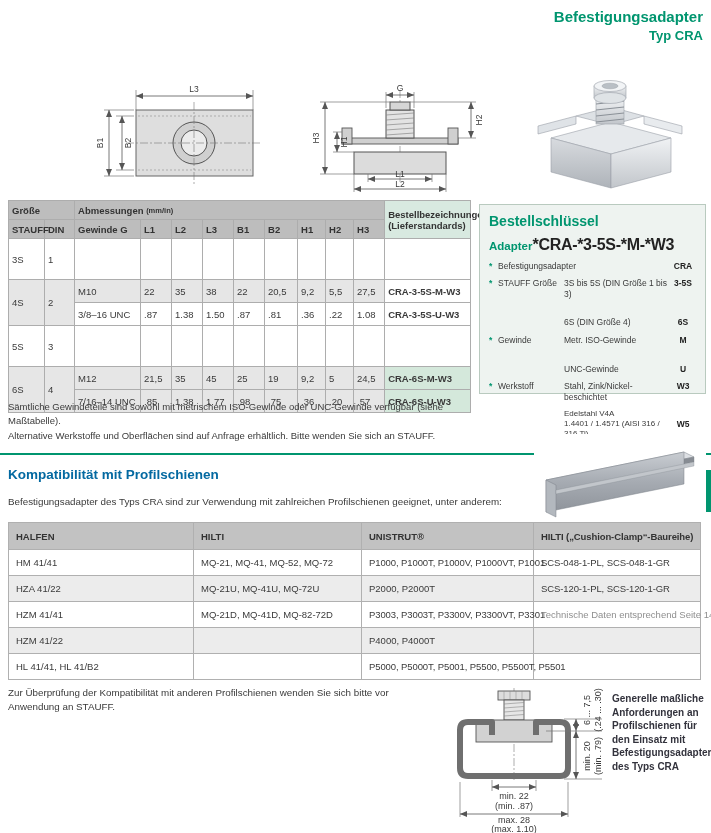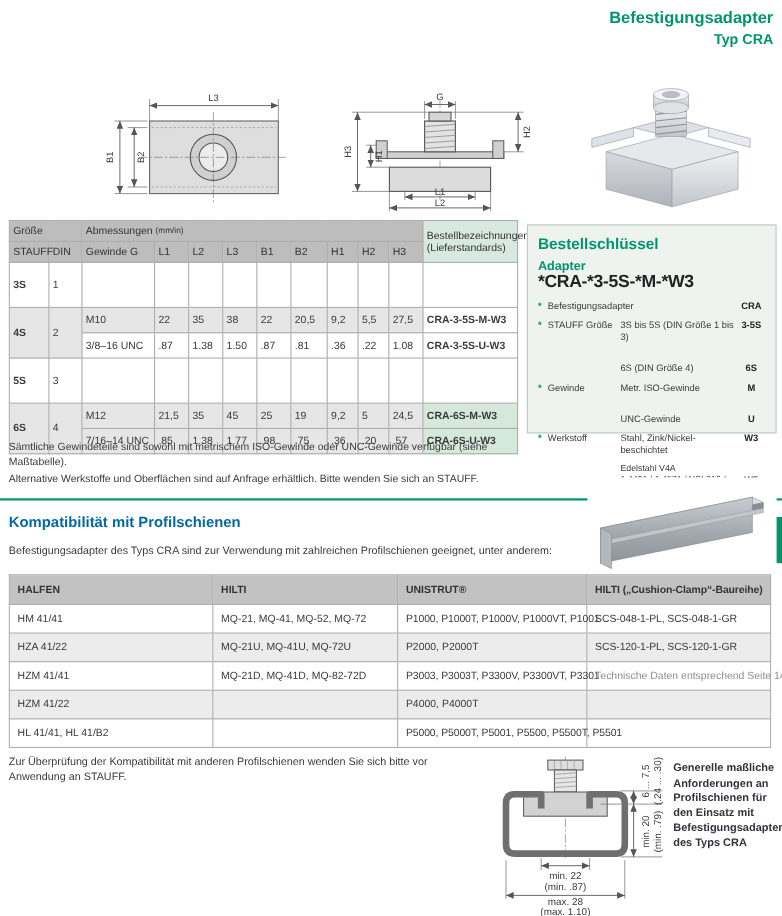--- a/index.html
+++ b/index.html
@@ -24,7 +24,7 @@
   
   .dimtbl{position:absolute;left:8px;top:200px;width:462px;border-collapse:collapse;table-layout:fixed;}
   .dimtbl th,.dimtbl td{border:1px solid #adadad;padding:1px 3px;font-size:9.5px;text-align:left;vertical-align:middle;}
-  .dimtbl th{background:#bdbdbd;color:#333;font-weight:normal;height:16px;}
+  .dimtbl th{background:#bdbdbd;color:#333;font-weight:bold;height:16px;}
   .dimtbl th.mint{background:#d8e9e0;}
   .units{font-size:7.5px;vertical-align:1px;}
   .dimtbl td{height:20px;}

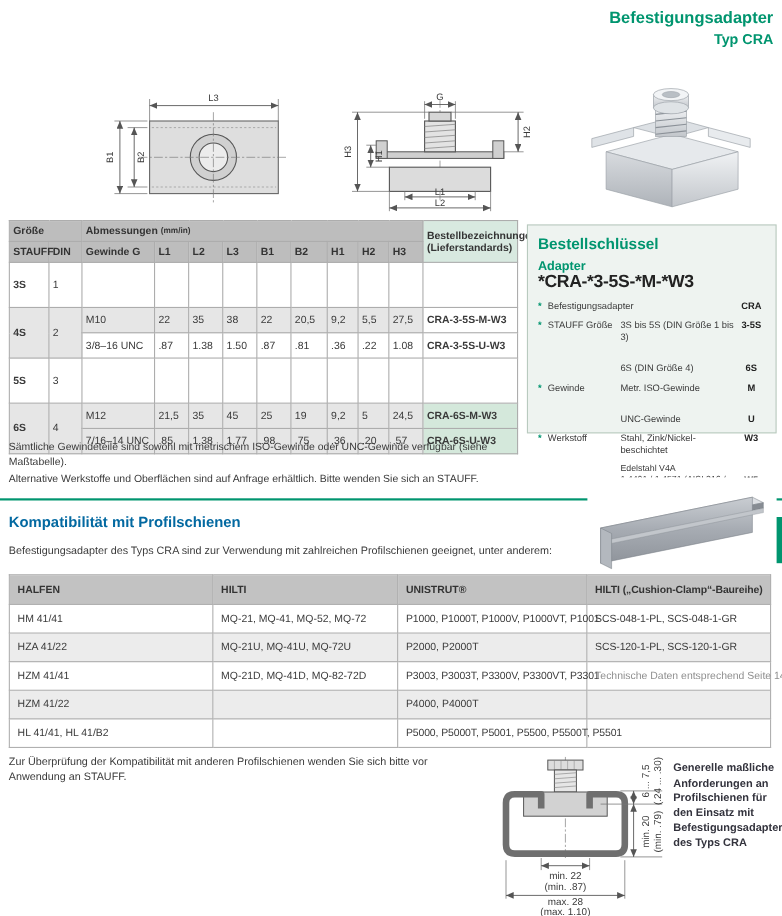--- a/index.html
+++ b/index.html
@@ -38,7 +38,7 @@
   .bsbox{position:absolute;left:479px;top:204px;width:227px;height:190px;background:#eef3f0;
          border:1px solid #b9cabf;box-sizing:border-box;padding:8px 9px;}
   .bs-title{color:#00956f;font-size:14px;font-weight:bold;}
-  .bs-adapter{display:flex;justify-content:flex-start;align-items:baseline;margin-top:7px;flex-direction:column;}
+  .bs-adapter{display:flex;justify-content:flex-start;align-items:baseline;margin-top:7px;}
   .bs-adapter-label{color:#00956f;font-size:11.5px;font-weight:bold;}
   .bs-code{color:#222;font-size:16px;font-weight:bold;letter-spacing:-0.3px;}
   .bs-row{display:flex;align-items:flex-start;margin-top:18px;font-size:8.5px;}

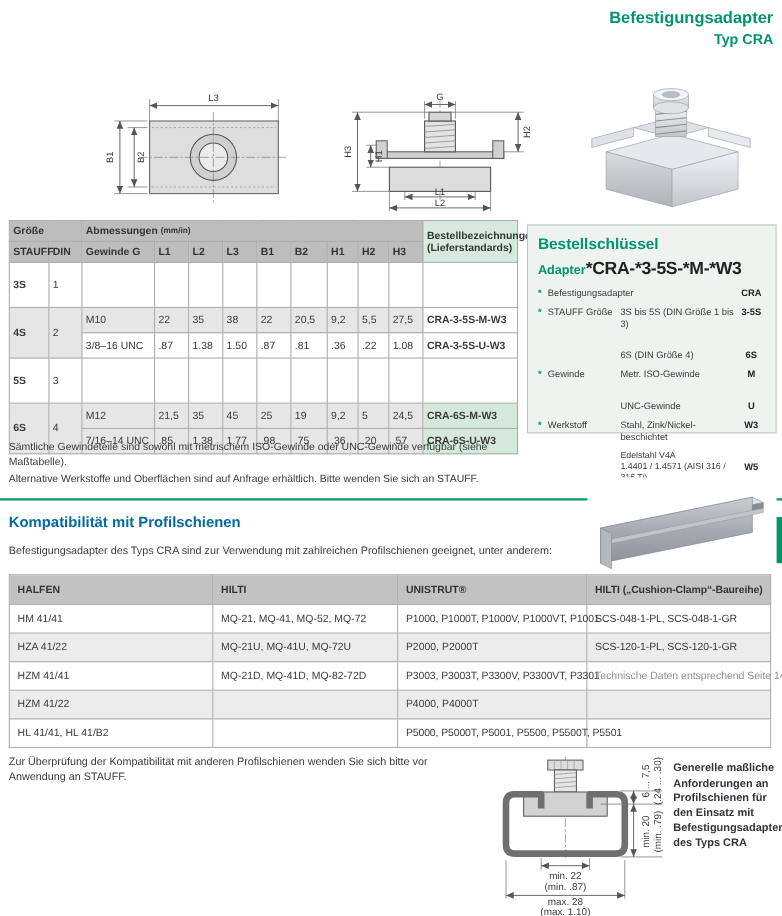--- a/index.html
+++ b/index.html
@@ -29,7 +29,7 @@
   .units{font-size:7.5px;vertical-align:1px;}
   .dimtbl td{height:20px;}
   tr.tall td{height:38px;}
-  .stauff{font-weight:bold;}
+  .stauff{font-weight:normal;}
   .shade{background:#e6e6e6;}
   .code{font-weight:bold;}
   .mintcell{background:#d4e8db;}

